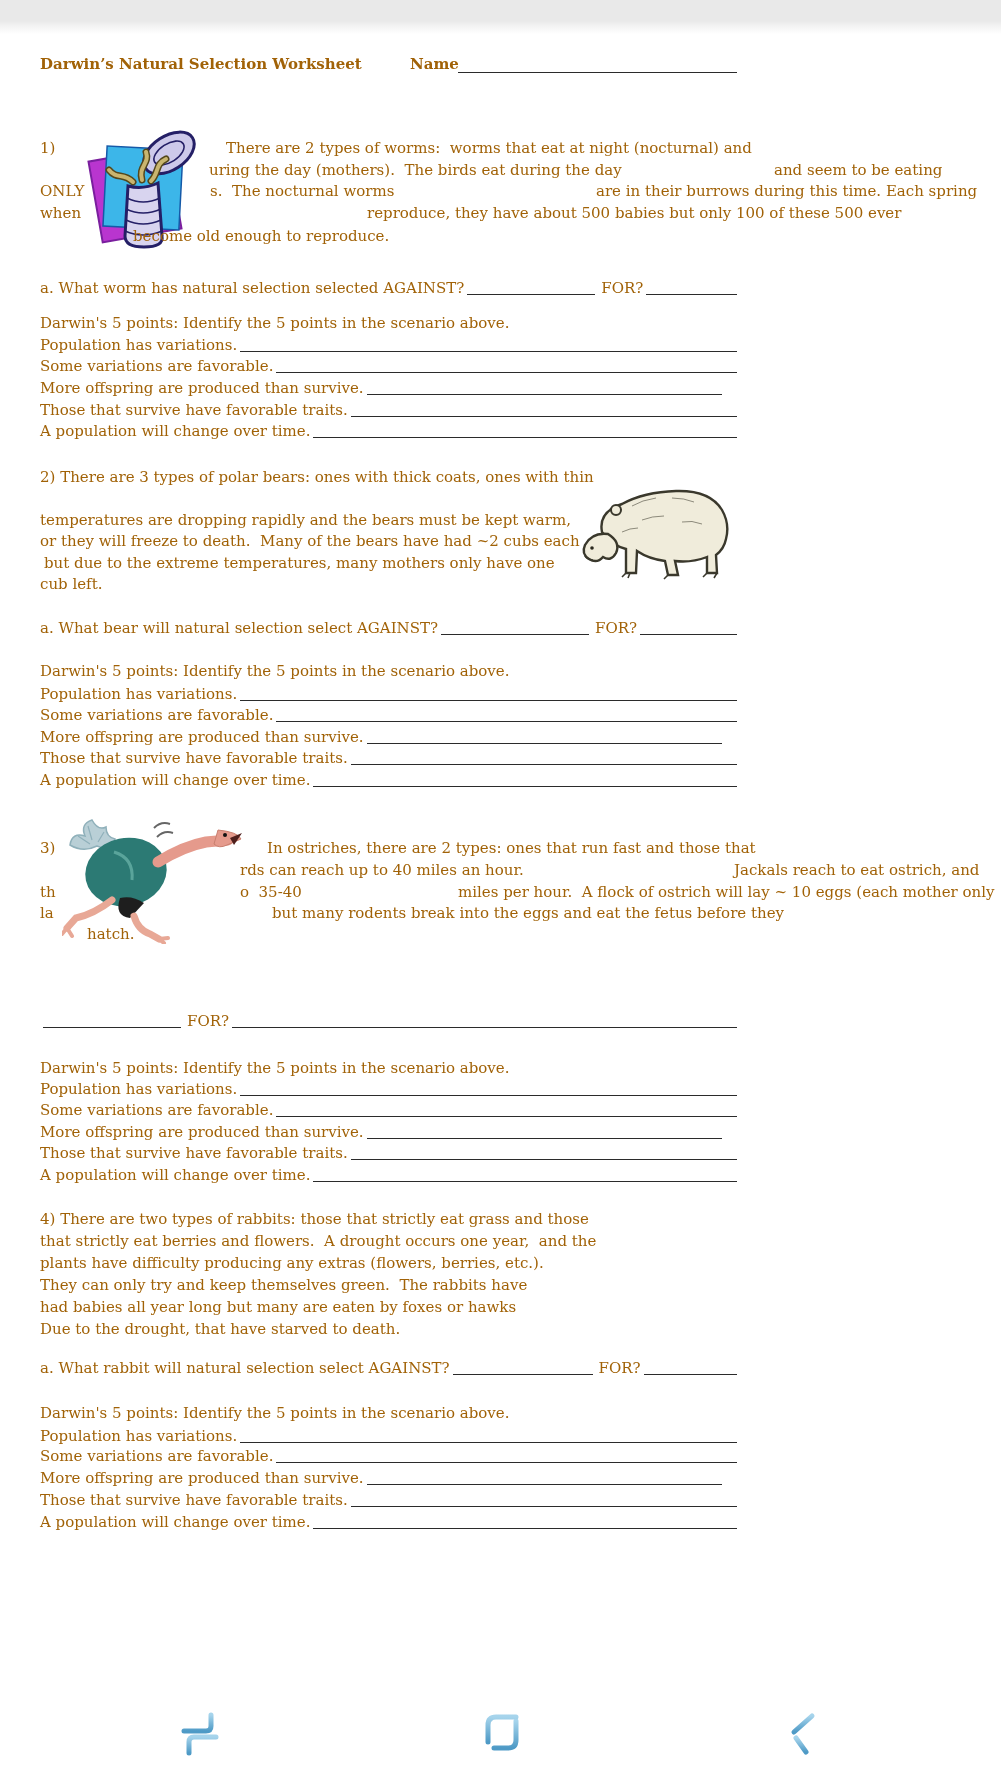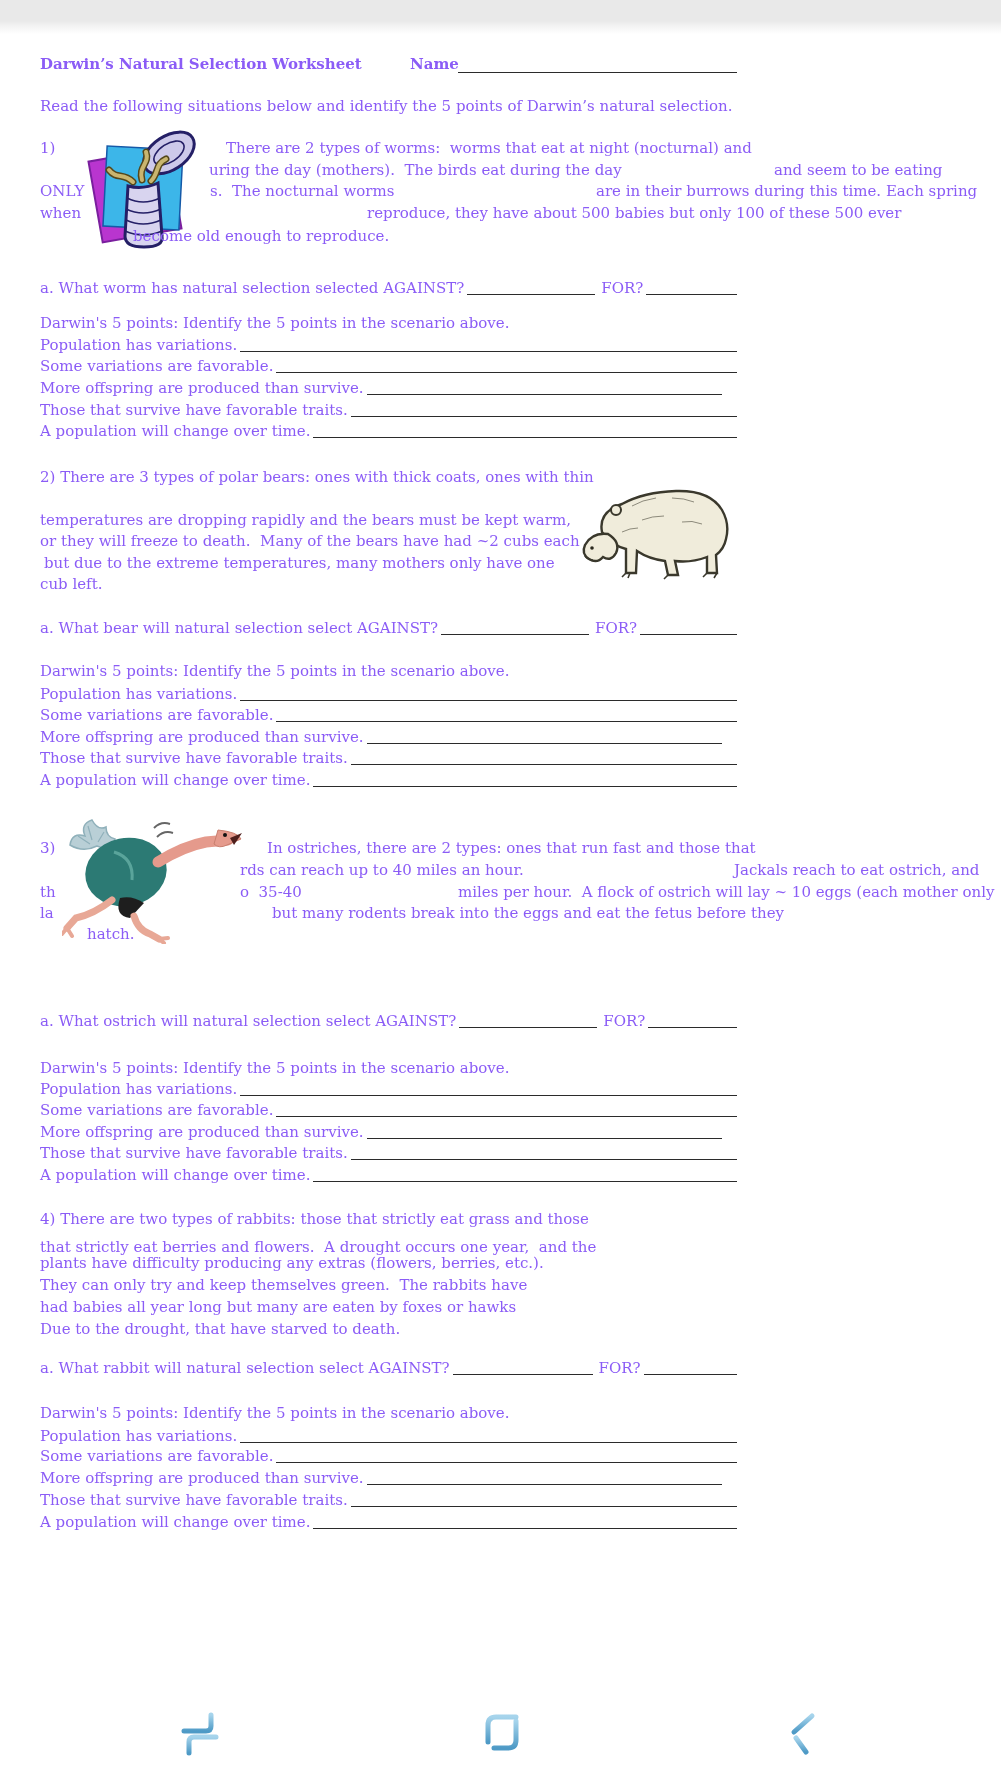--- a/index.html
+++ b/index.html
@@ -4,7 +4,7 @@
 <style>
   html,body{margin:0;padding:0;background:#fff;}
   .page{position:relative;width:1001px;height:1784px;background:#ffffff;
-        font-family:"DejaVu Serif",serif;color:#8b5cf6;overflow:hidden;}
+        font-family:"DejaVu Serif",serif;color:#a16207;overflow:hidden;}
   .topbar{position:absolute;left:0;top:0;width:100%;height:34px;
         background:linear-gradient(#e9e9e9 0px,#e9e9e9 21px,#f3f3f3 26px,#ffffff 34px);}
   .tl{position:absolute;white-space:pre;font-size:15px;line-height:19px;}

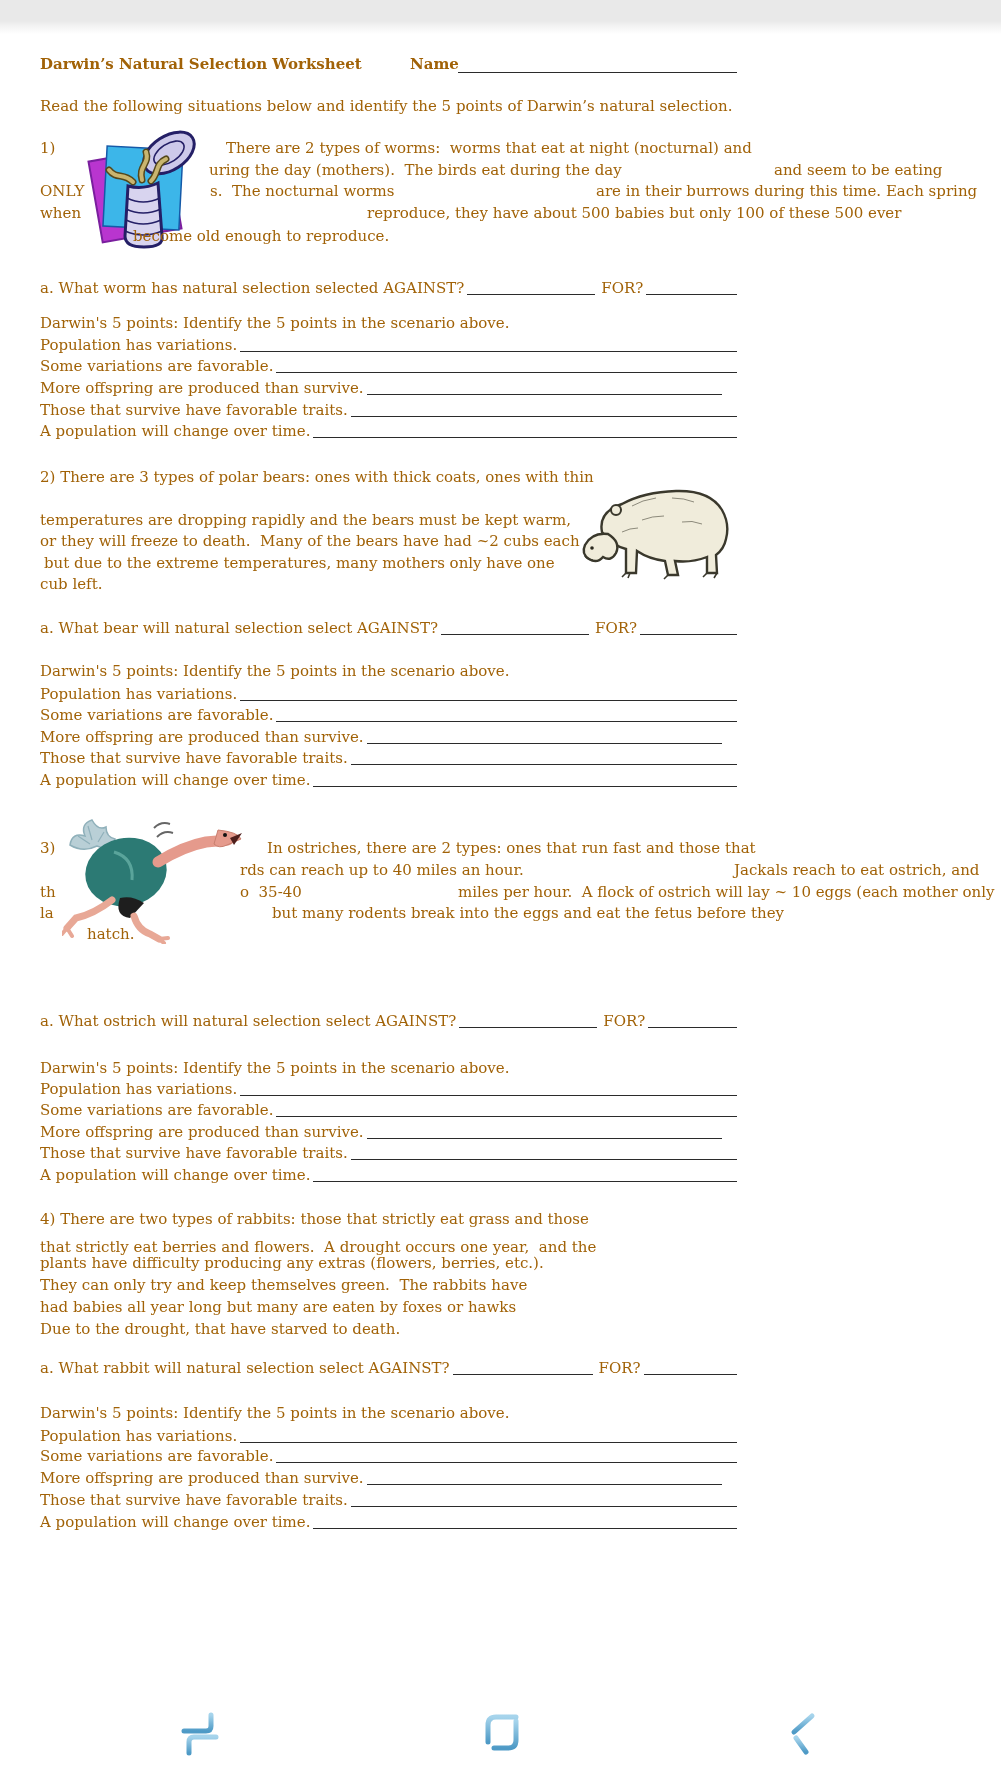--- a/index.html
+++ b/index.html
@@ -30,7 +30,6 @@
   <span class="tl b" style="left:410px;top:55px;">Name</span>
   <div class="uline" style="left:458px;top:72px;width:279px;"></div>
 
-  <span class="tl" style="left:40px;top:97px;">Read the following situations below and identify the 5 points of Darwin’s natural selection.</span>
 
   <svg class="art" style="left:85px;top:128px;" width="120" height="124" viewBox="0 0 120 124">
     <rect x="10" y="26" width="80" height="82" fill="#b935cf" stroke="#7a1f9e" stroke-width="2" transform="rotate(-10 50 67)"></rect>

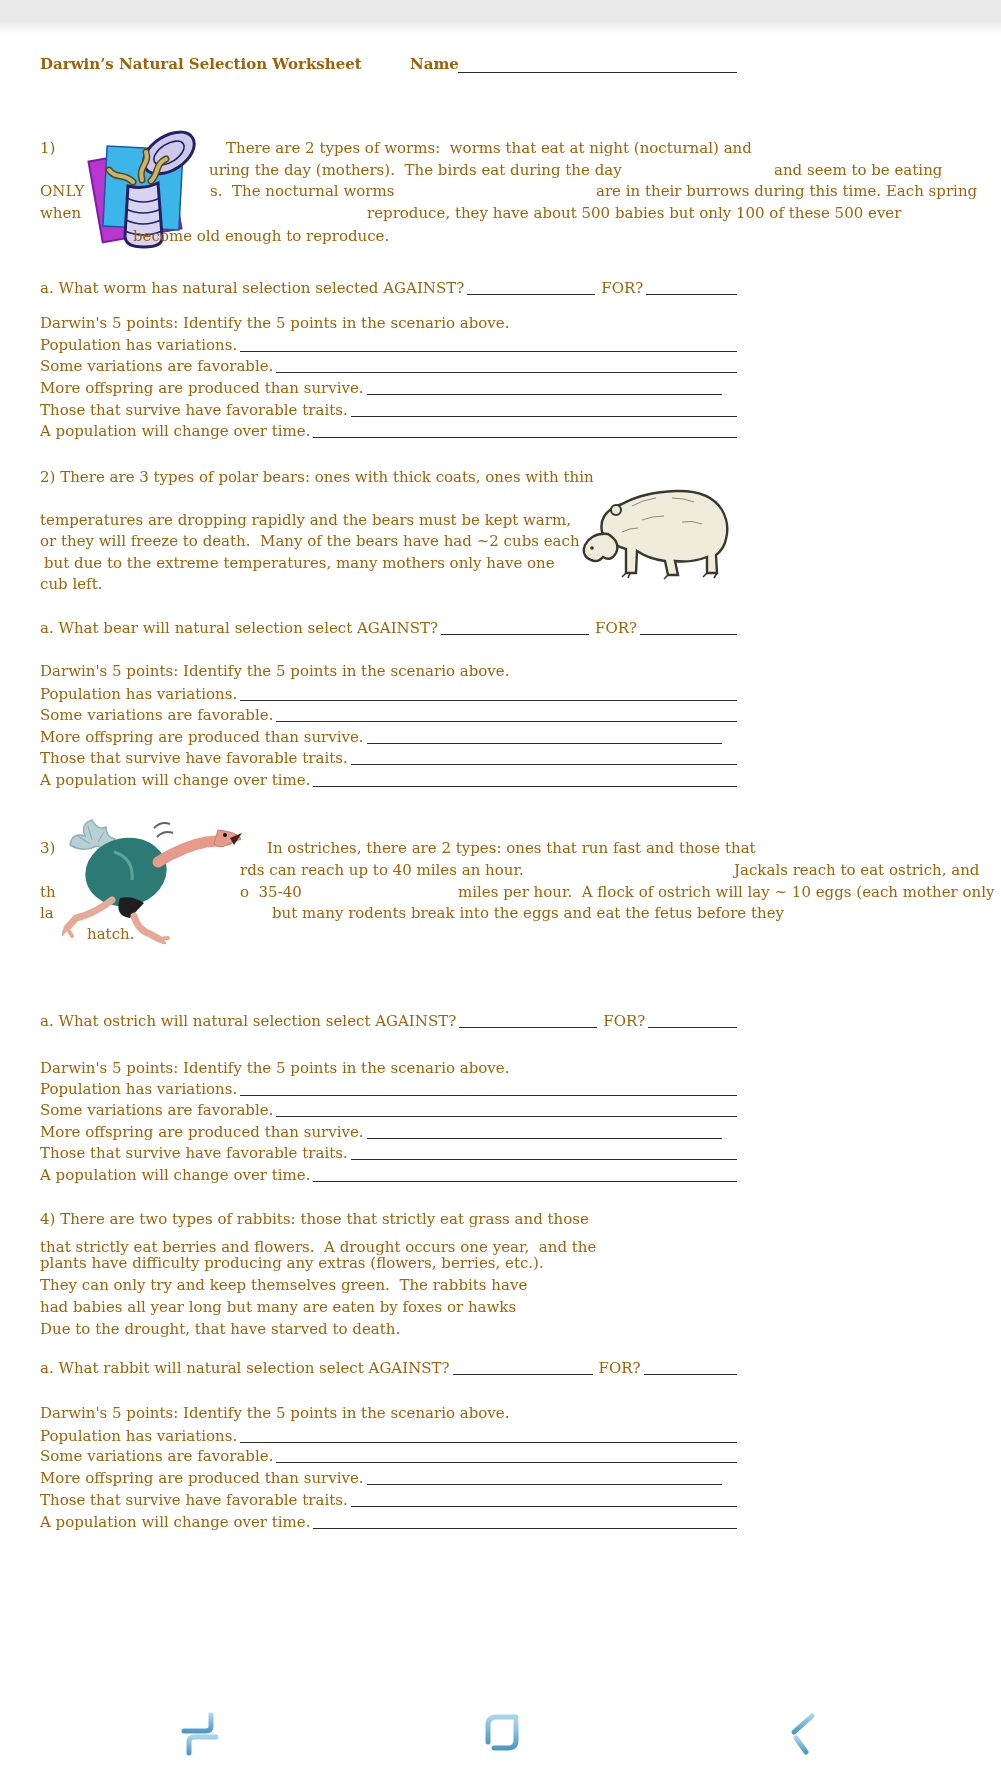--- a/index.html
+++ b/index.html
@@ -133,7 +133,6 @@
   <span class="tl" style="left:87px;top:925px;">hatch.</span>
 
   <div class="row" style="top:1012px;">
-    <span class="lbl">a. What ostrich will natural selection select AGAINST?</span>
     <span class="blank blankfix" style="width:138px;"></span>
     <span class="lbl" style="margin-left:6px;">FOR?</span>
     <span class="blank"></span>

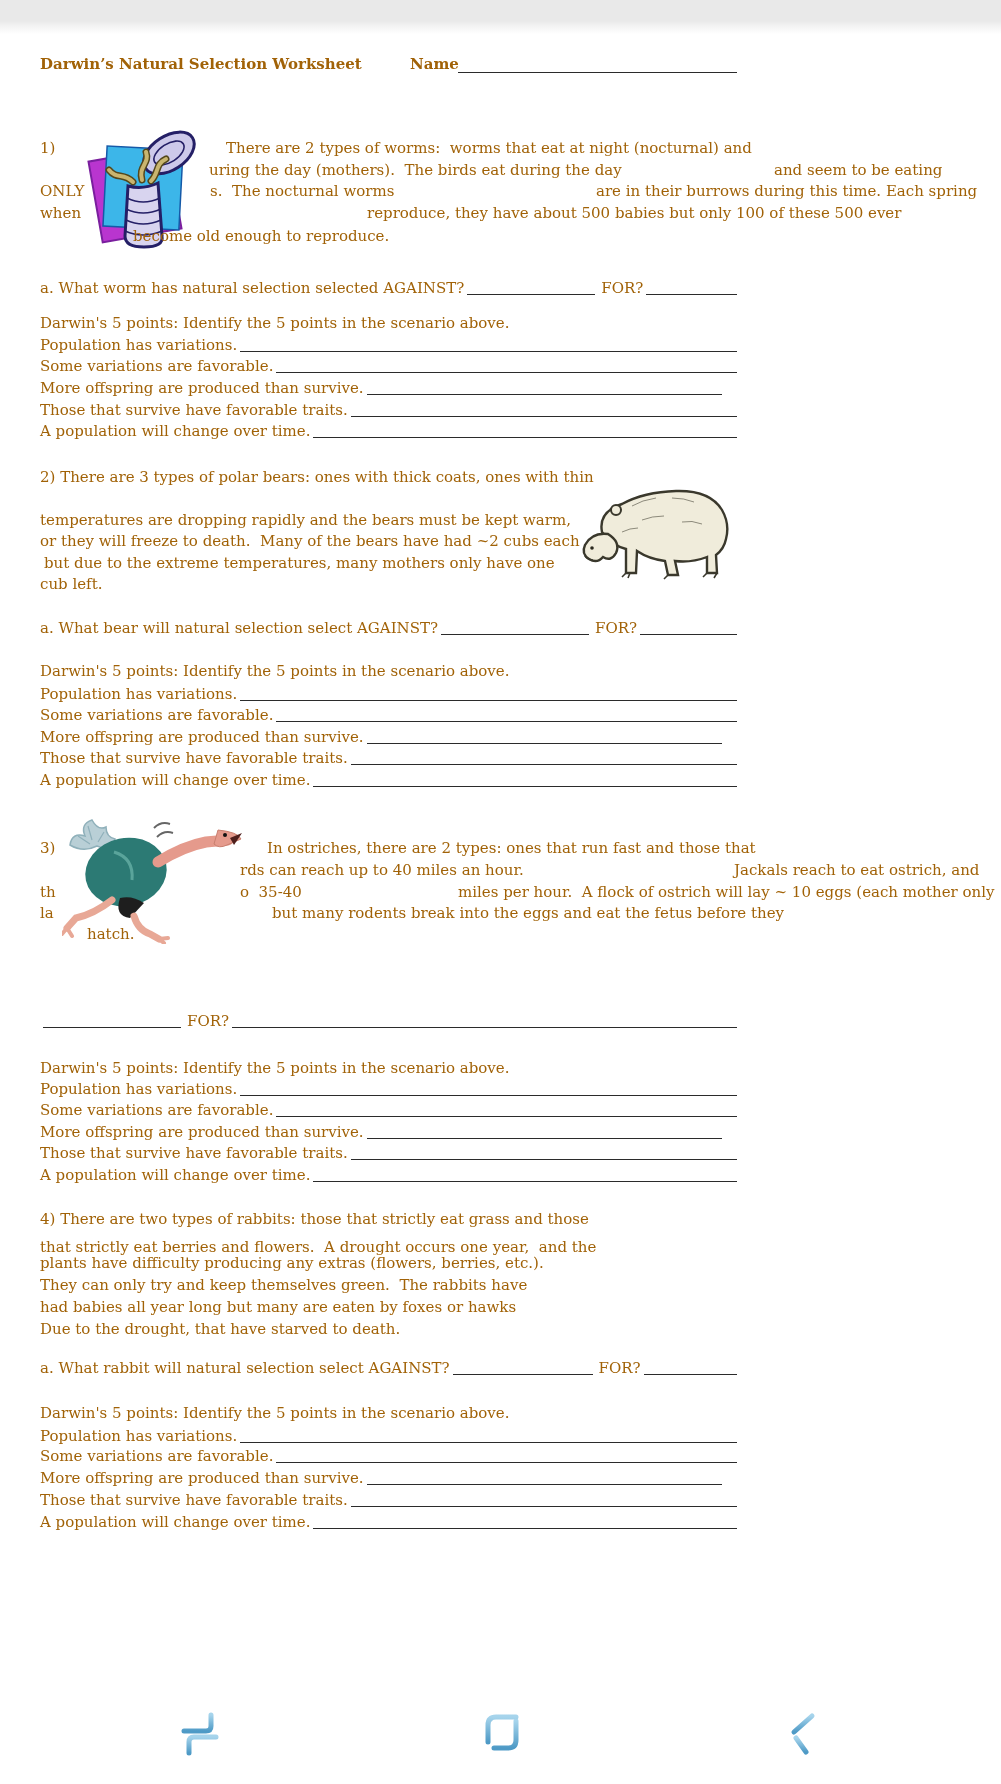--- a/index.html
+++ b/index.html
@@ -146,7 +146,7 @@
   <div class="row" style="top:1166px;"><span class="lbl">A population will change over time.</span><span class="blank"></span></div>
 
   <span class="tl" style="left:40px;top:1210px;">4) There are two types of rabbits: those that strictly eat grass and those</span>
-  <span class="tl" style="left:40px;top:1232px;margin-top:6px;">that strictly eat berries and flowers.  A drought occurs one year,  and the</span>
+  <span class="tl" style="left:40px;top:1232px;">that strictly eat berries and flowers.  A drought occurs one year,  and the</span>
   <span class="tl" style="left:40px;top:1254px;">plants have difficulty producing any extras (flowers, berries, etc.).</span>
   <span class="tl" style="left:40px;top:1276px;">They can only try and keep themselves green.  The rabbits have</span>
   <span class="tl" style="left:40px;top:1298px;">had babies all year long but many are eaten by foxes or hawks</span>

